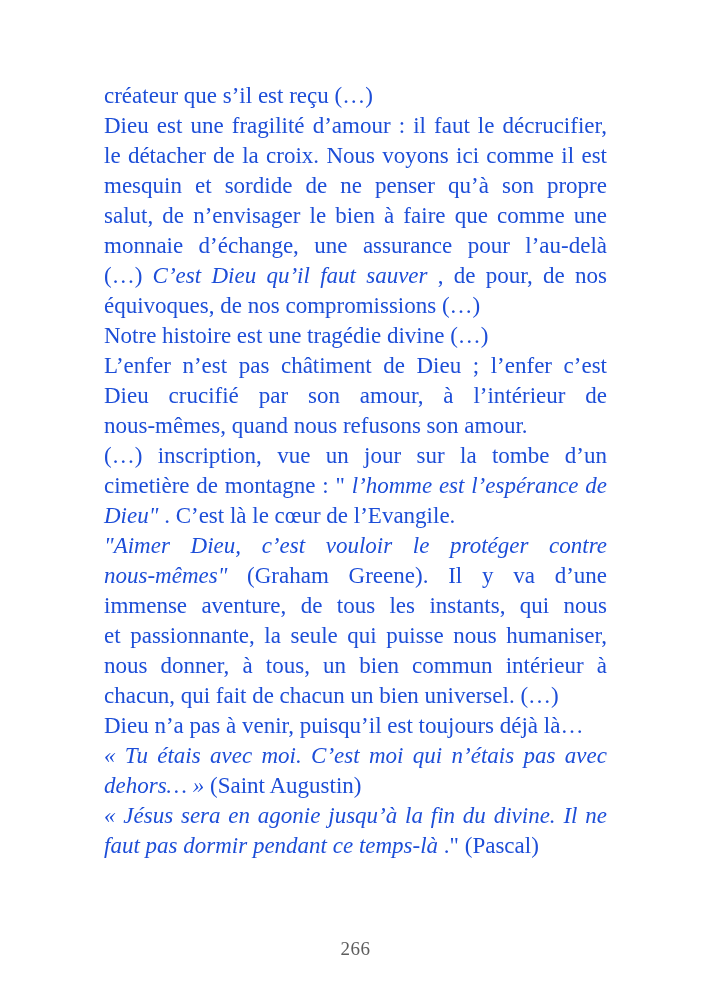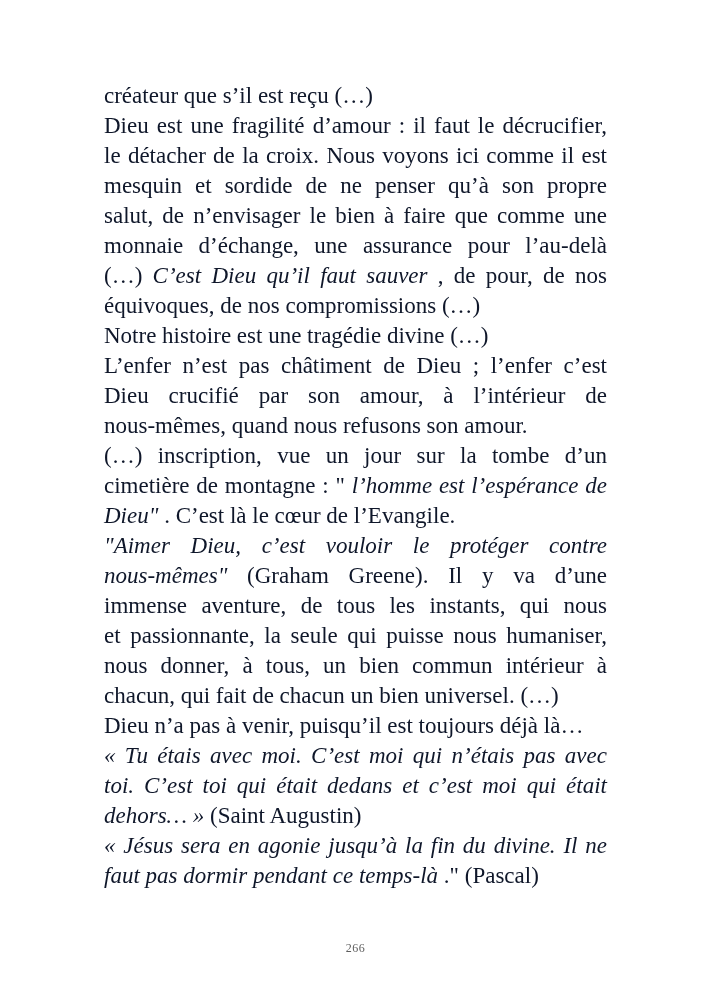--- a/index.html
+++ b/index.html
@@ -55,7 +55,7 @@
 <body>
 
 <div class="book-page">
-  <div class="text-block" style="color: #0f172a; font-family: Liberation Serif, serif;">
+  <div class="text-block" style="color: #1d4ed8; font-family: Liberation Serif, serif;">
       <div class="text-line eop"><span>créateur que s’il est reçu (…)</span></div>
       <div class="text-line"><span>Dieu est une fragilité d’amour : il faut le décrucifier,</span></div>
       <div class="text-line"><span>le détacher de la croix. Nous voyons ici comme il est</span></div>

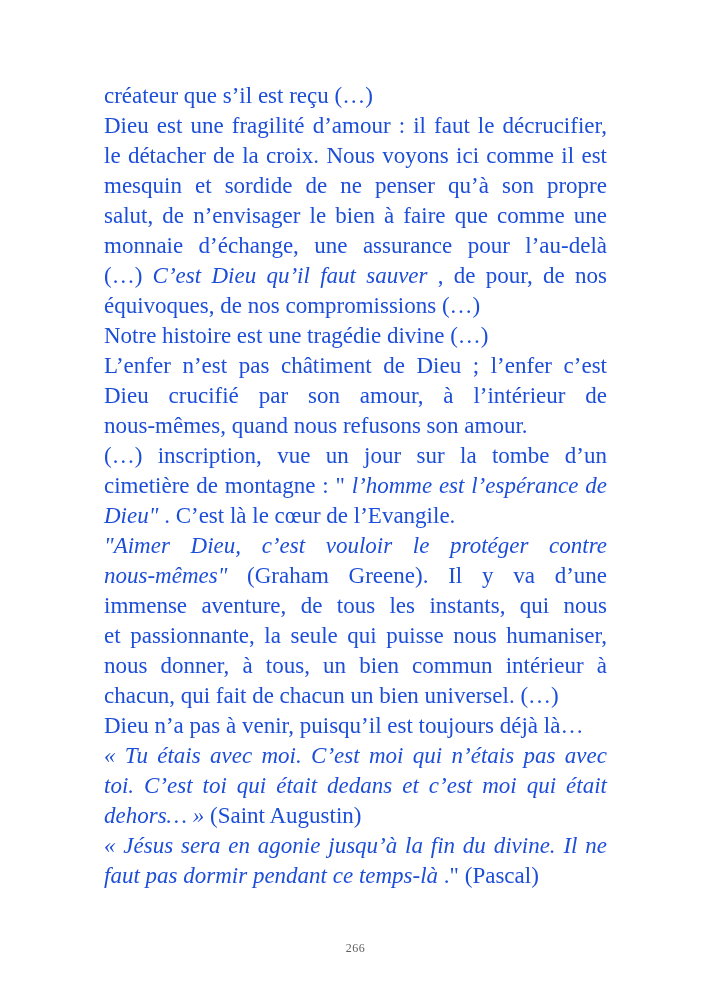--- a/index.html
+++ b/index.html
@@ -79,7 +79,6 @@
       <div class="text-line eop"><span>chacun, qui fait de chacun un bien universel. (…)</span></div>
       <div class="text-line eop"><span>Dieu n’a pas à venir, puisqu’il est toujours déjà là…</span></div>
       <div class="text-line"><span class="run-italic">« Tu étais avec moi. C’est moi qui n’étais pas avec</span></div>
-      <div class="text-line"><span class="run-italic">toi. C’est toi qui était dedans et c’est moi qui était</span></div>
       <div class="text-line eop"><span class="run-italic">dehors… »</span><span> (Saint Augustin)</span></div>
       <div class="text-line"><span class="run-italic">« Jésus sera en agonie jusqu’à la fin du divine. Il ne</span></div>
       <div class="text-line eop"><span class="run-italic">faut pas dormir pendant ce temps-là</span><span> ." (Pascal)</span></div>

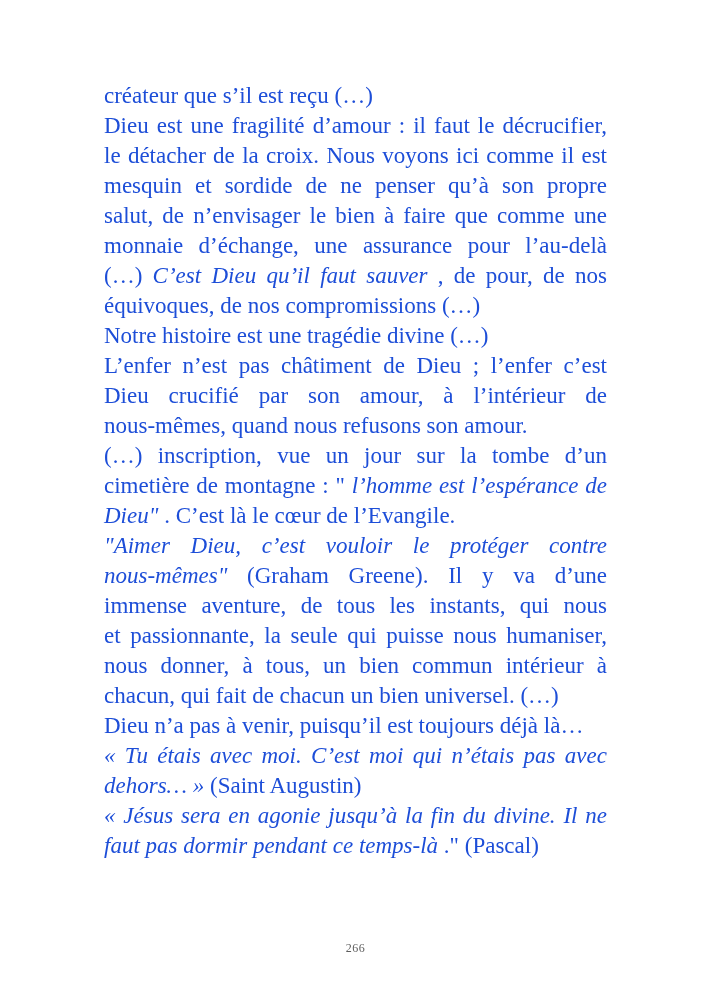--- a/index.html
+++ b/index.html
@@ -46,7 +46,7 @@
     text-align: center;
   }
   .page-number {
-    font-size: 12px;
+    font-size: 19px;
     color: #5d5d5d;
     letter-spacing: 0.5px;
   }

